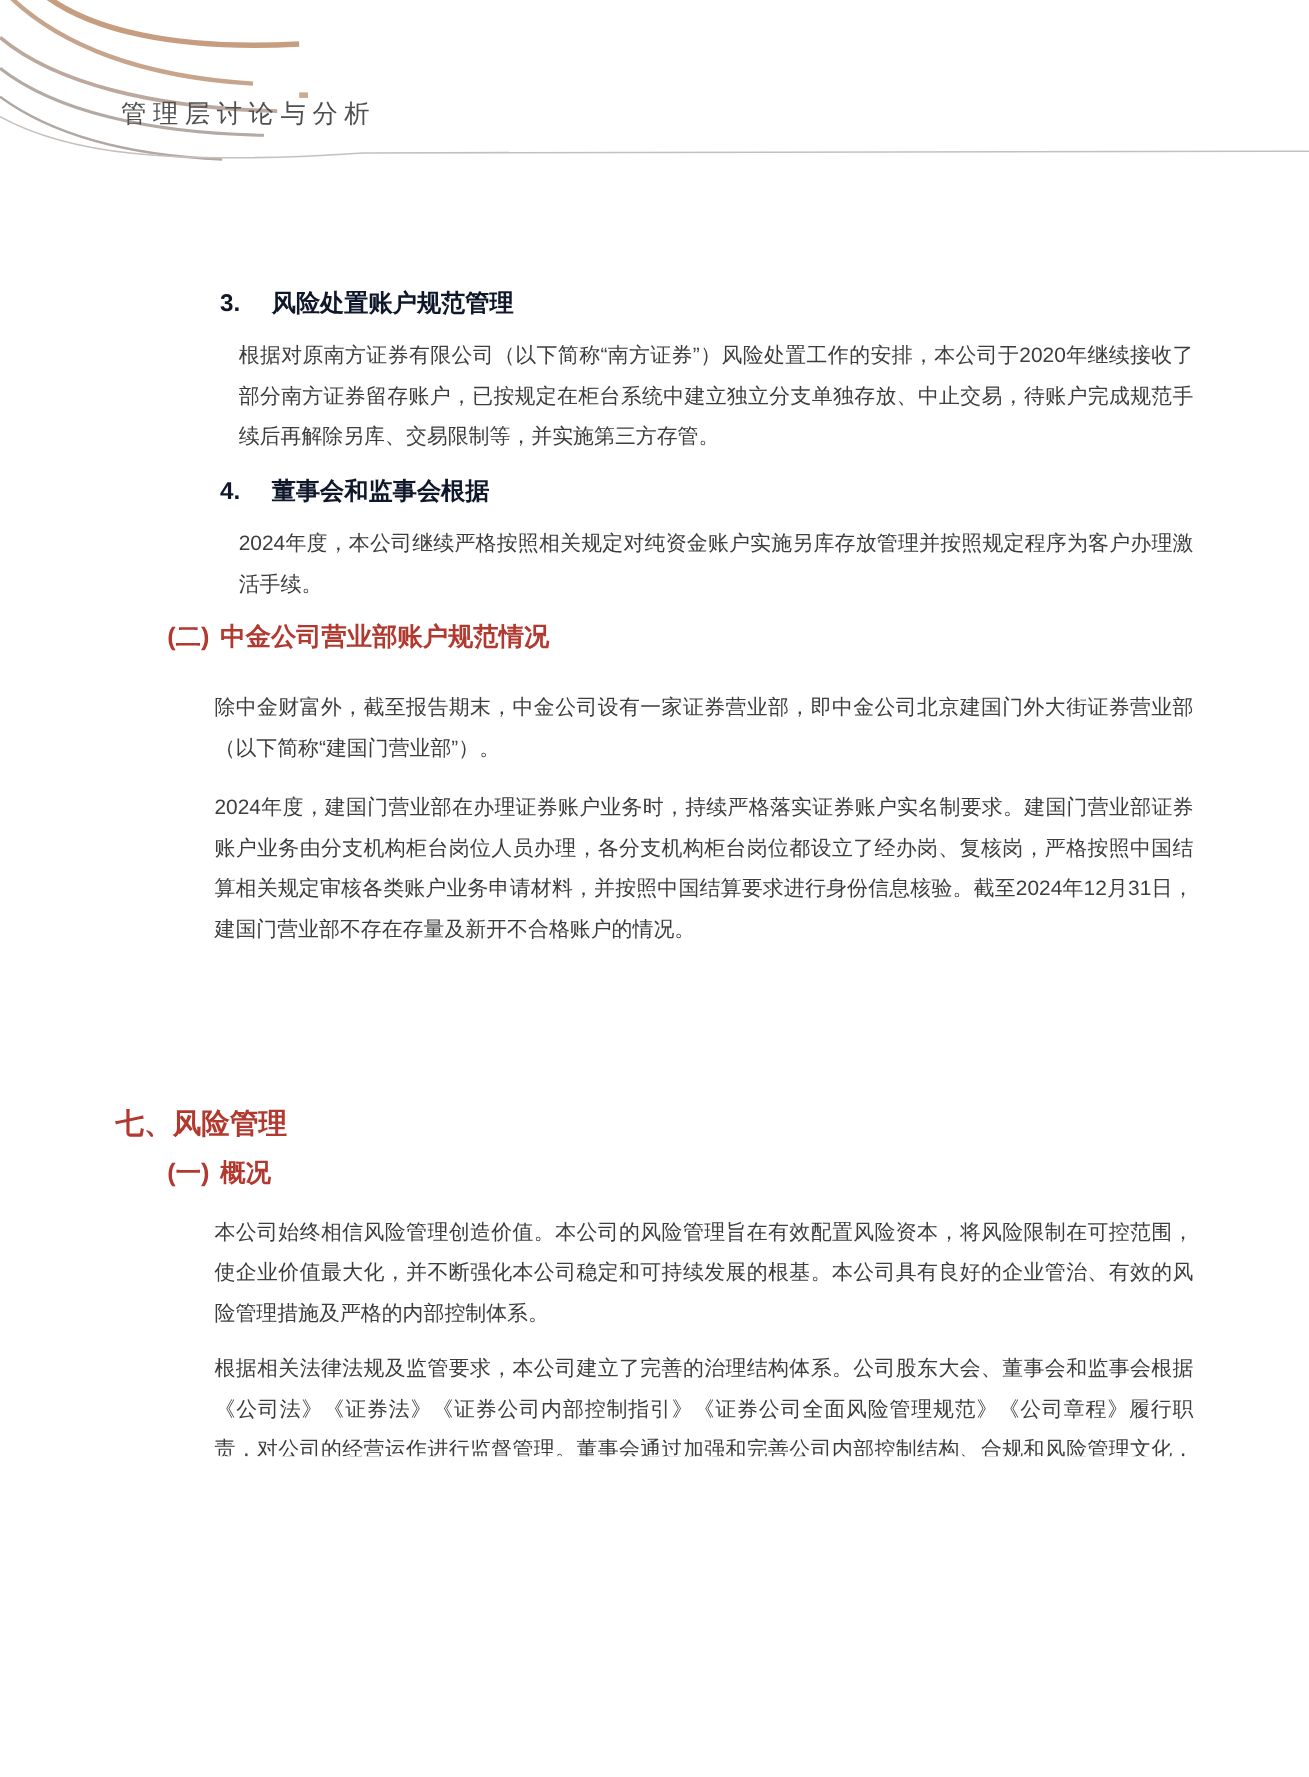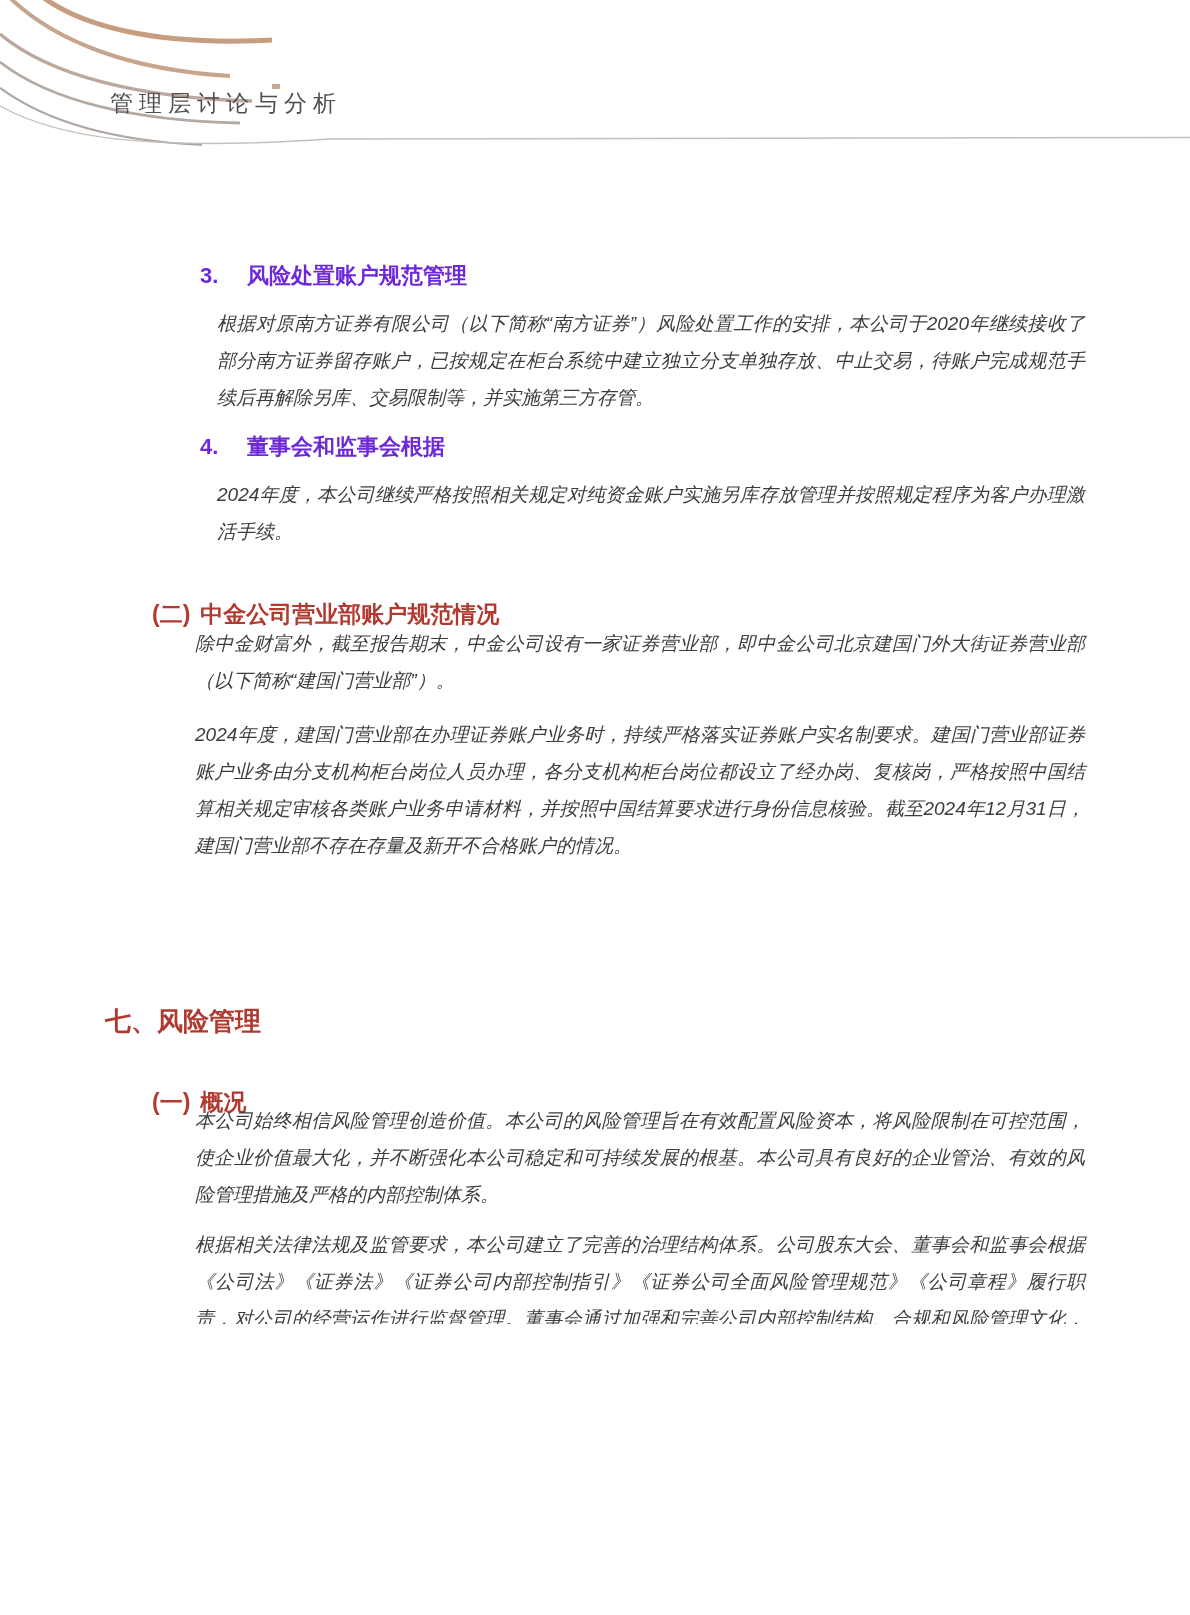--- a/index.html
+++ b/index.html
@@ -29,7 +29,7 @@
   .h-num {
     position: absolute;
     left: 200px;
-    color: #6d28d9;
+    color: #0f172a;
     font-weight: bold;
     font-size: 22px;
     white-space: nowrap;

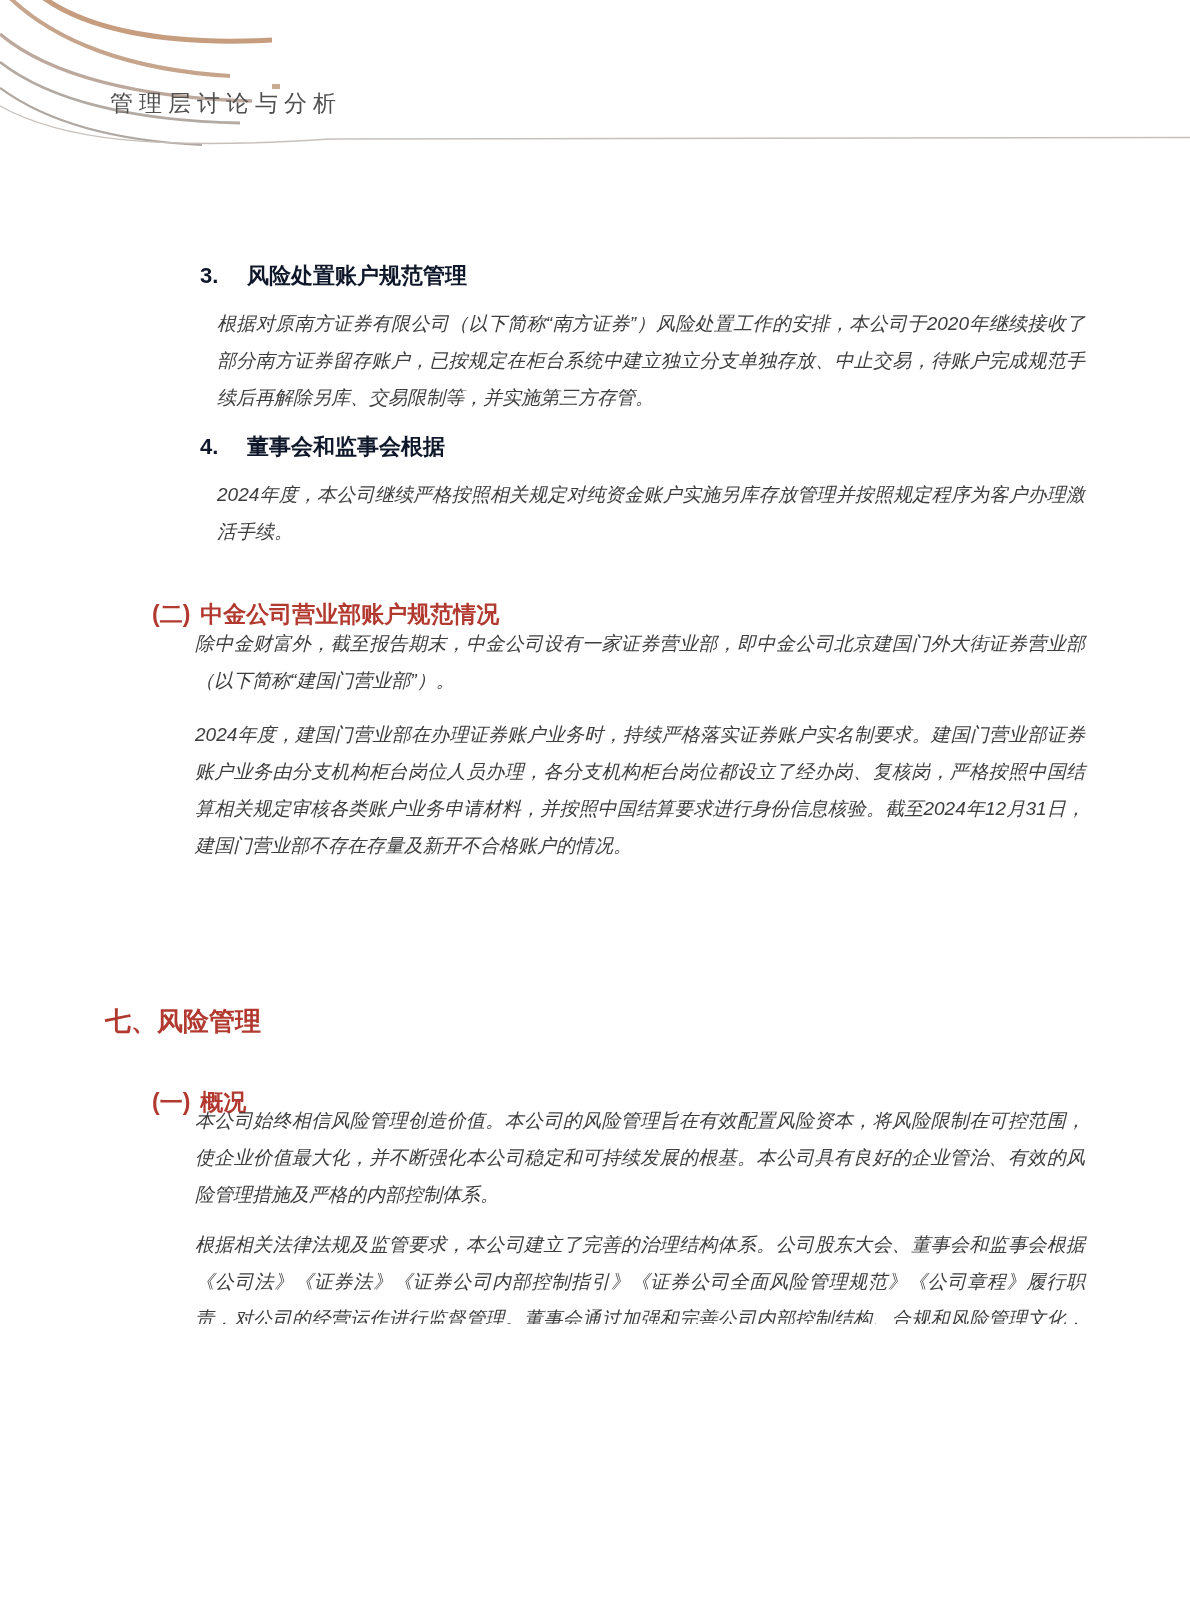--- a/index.html
+++ b/index.html
@@ -59,7 +59,6 @@
     line-height: 37px;
     color: #3d3d3d;
     text-align: justify;
-    font-style: italic;
   }
   .para.lv2 { left: 195px; width: 890px; margin-top: 12px; }
   .para.lv3 { left: 217px; width: 868px; }

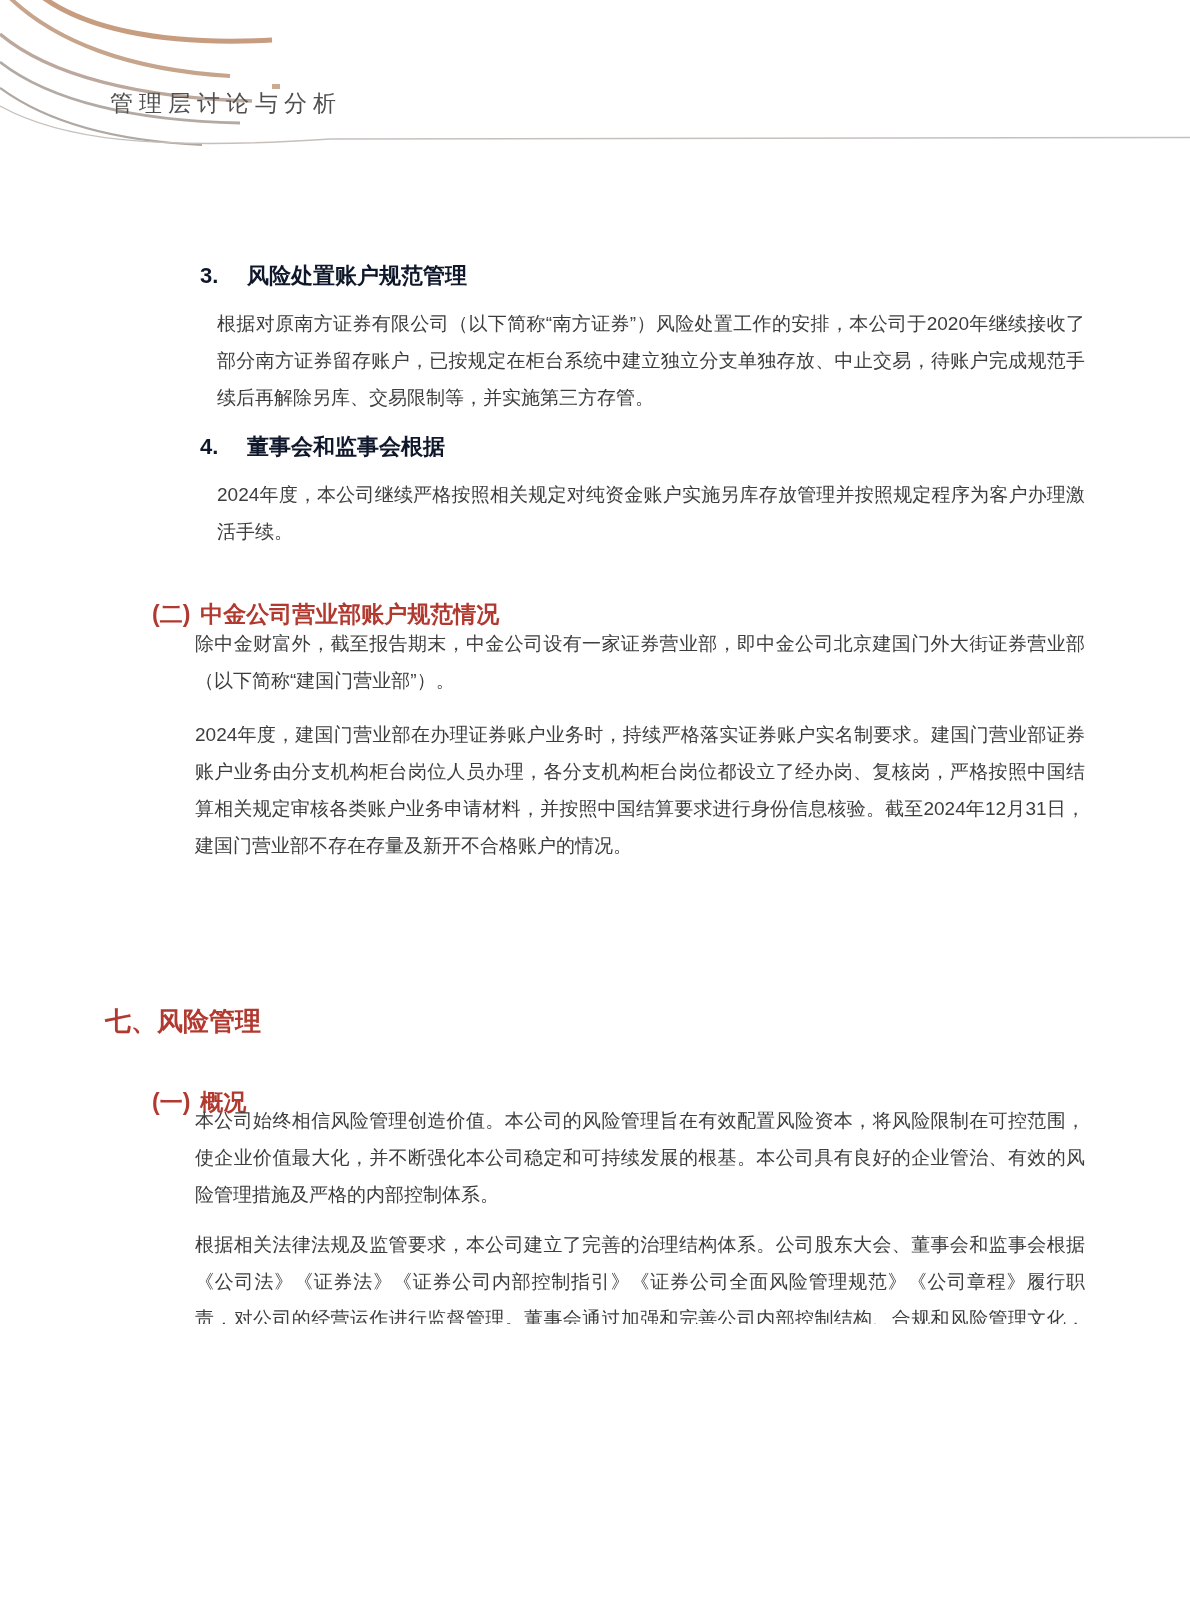--- a/index.html
+++ b/index.html
@@ -42,7 +42,6 @@
     font-weight: bold;
     font-size: 23px;
     white-space: nowrap;
-    margin-top: 36px;
   }
   .h-sec .lbl { margin-right: 10px; }
   .h-chapter {

